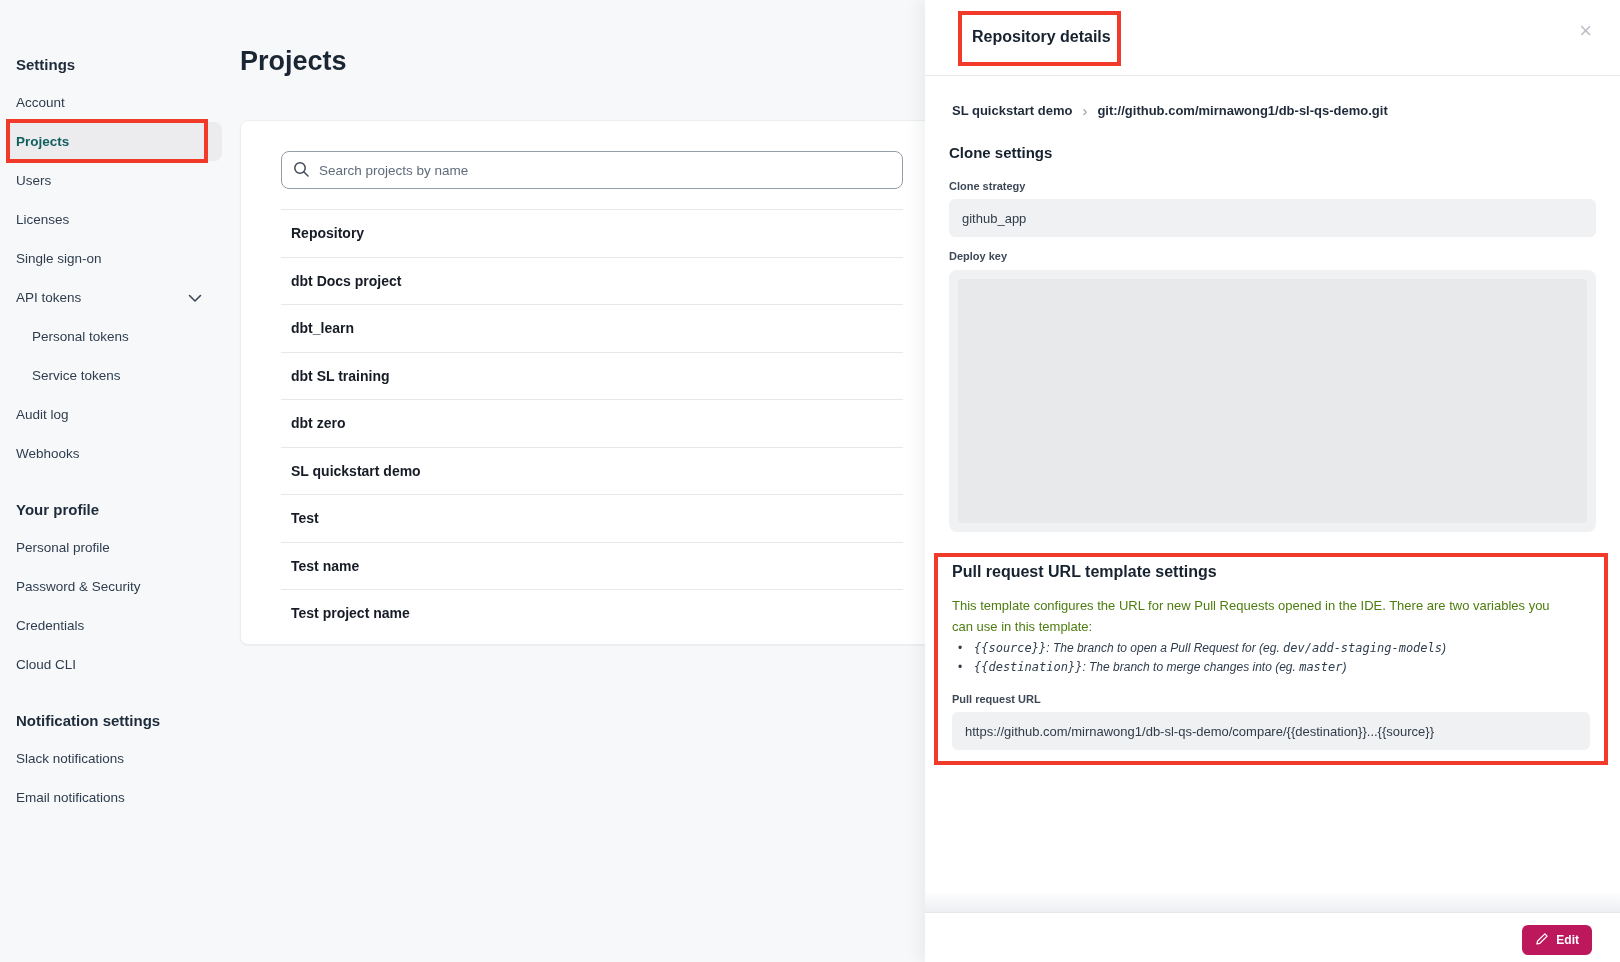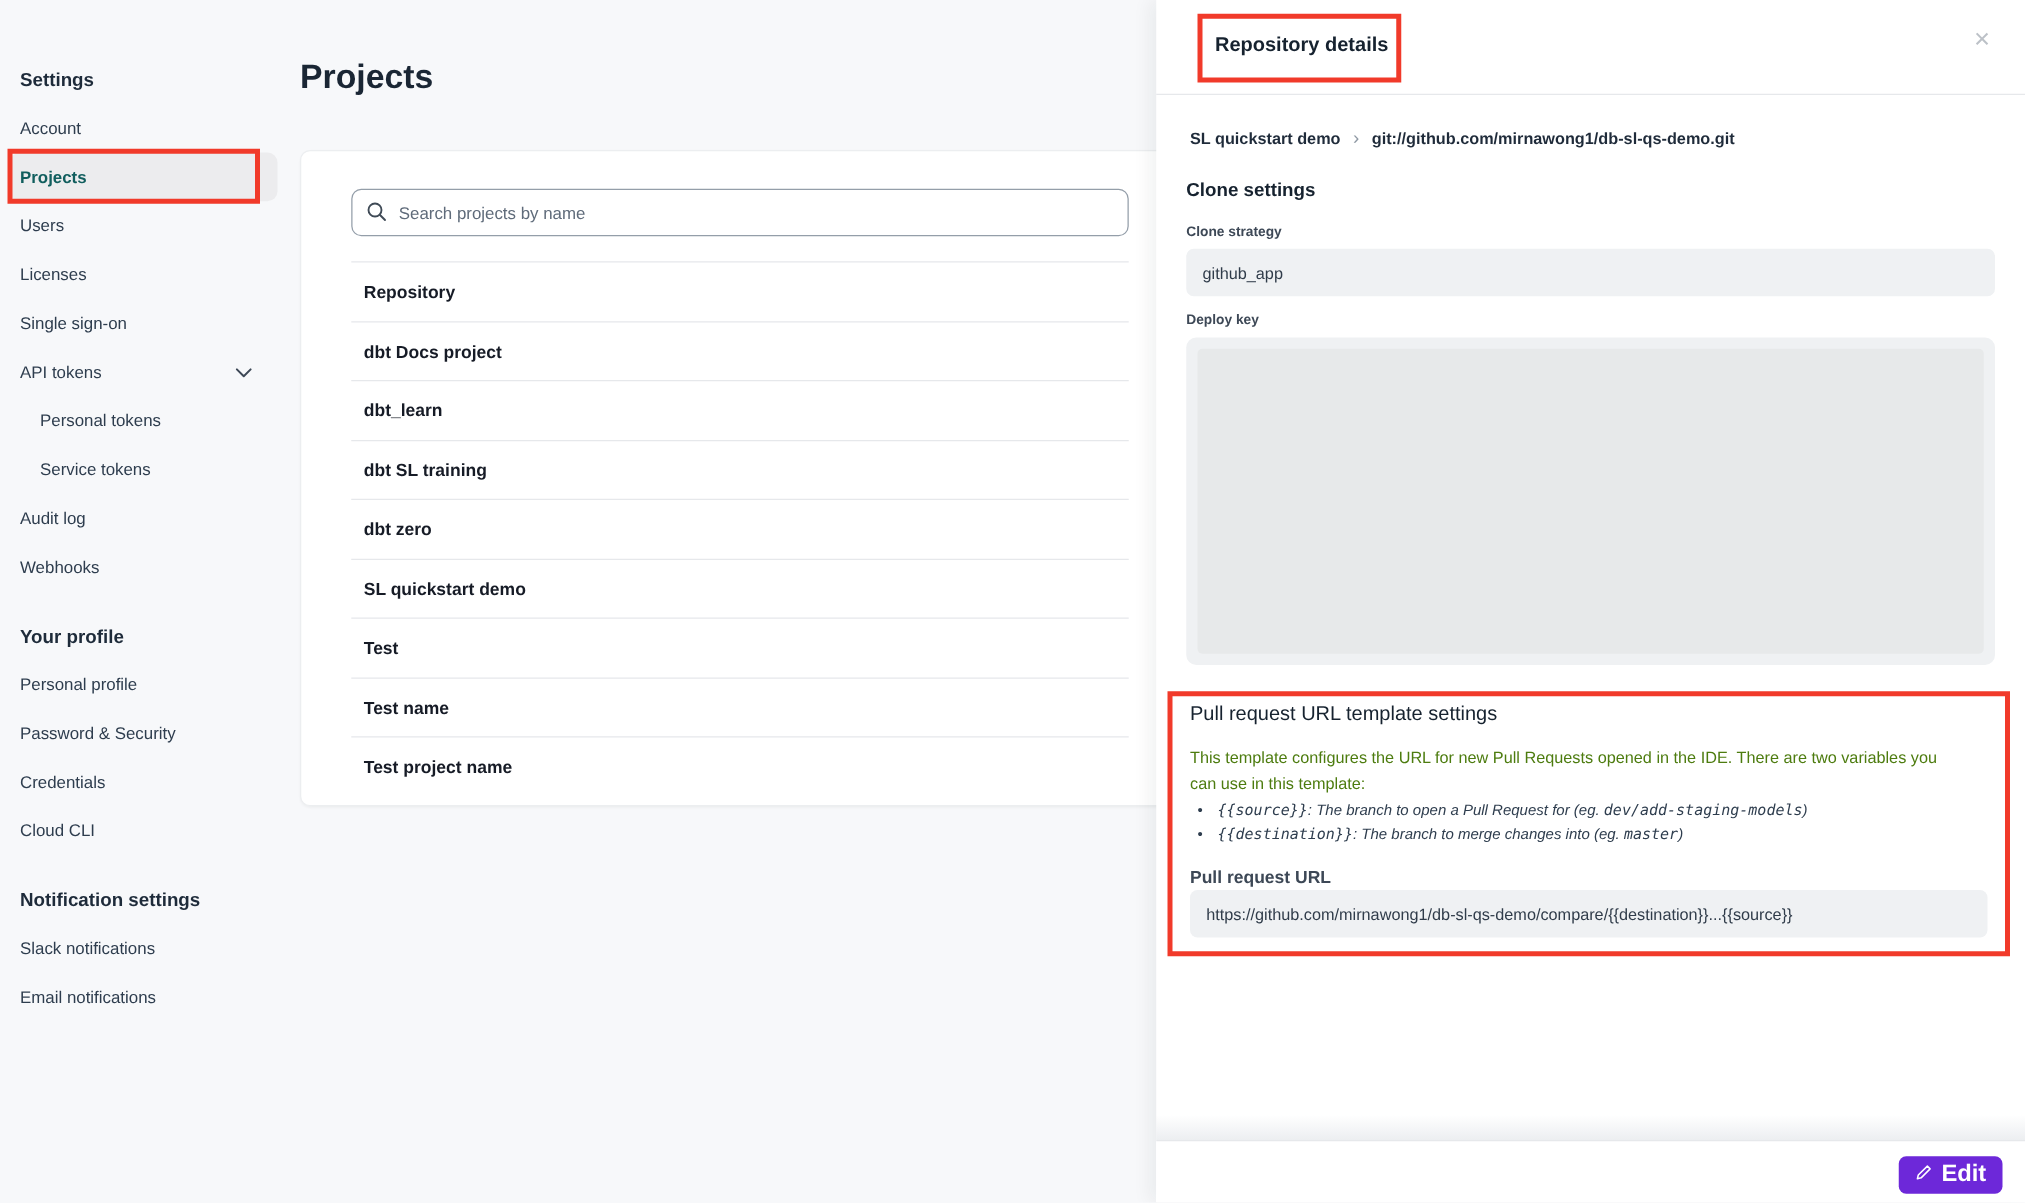--- a/index.html
+++ b/index.html
@@ -84,7 +84,7 @@
     border:4px solid #f13a2a; background:transparent; z-index:50;
     padding:6px 14px 0 14px;
   }
-  .pr-heading { font-size:16px; font-weight:normal; color:#16222f; height:20px; }
+  .pr-heading { font-size:16px; font-weight:bold; color:#16222f; height:20px; }
   .pr-desc { margin-top:12px; font-size:13px; color:#4d7c0f; line-height:21px; max-width:620px; }
   .pr-bullets { margin-top:2px; list-style:none; }
   .pr-bullets li {

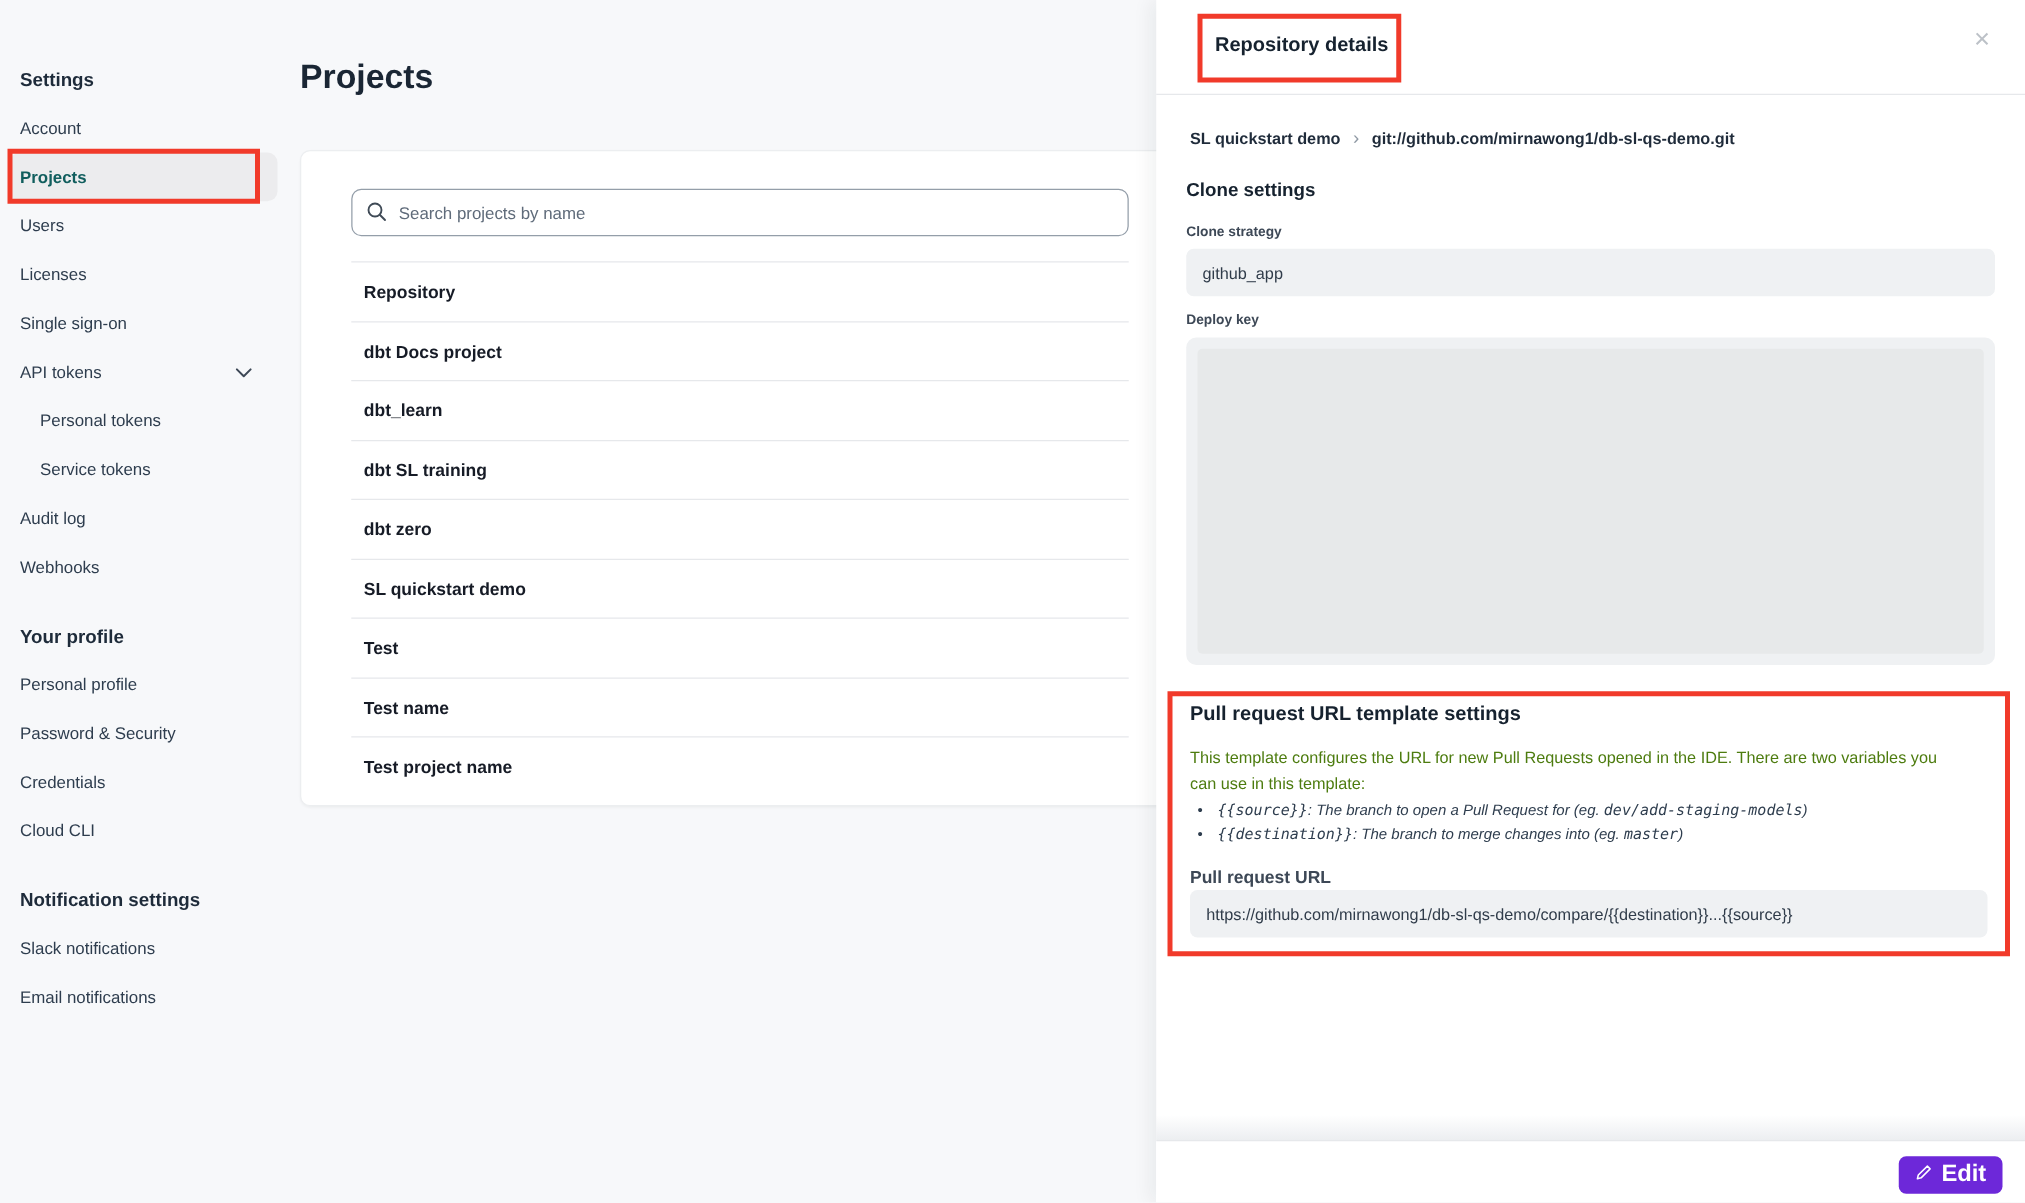--- a/index.html
+++ b/index.html
@@ -93,7 +93,7 @@
   }
   .pr-bullets li::before { content:"•"; position:absolute; left:6px; color:#2e3d4e; font-style:normal; }
   .code { font-family:"DejaVu Sans Mono", monospace; font-size:12px; }
-  .pr-url-label { margin-top:16px; font-size:14px; font-weight:bold; color:#3d4856; height:13px; }
+  .pr-url-label { margin-top:16px; font-size:11px; font-weight:bold; color:#3d4856; height:13px; }
   .pr-url-field {
     margin-top:6px; height:38px; background:#eff1f3; border-radius:6px;
     display:flex; align-items:center; padding-left:13px; font-size:13px; color:#303c4a;

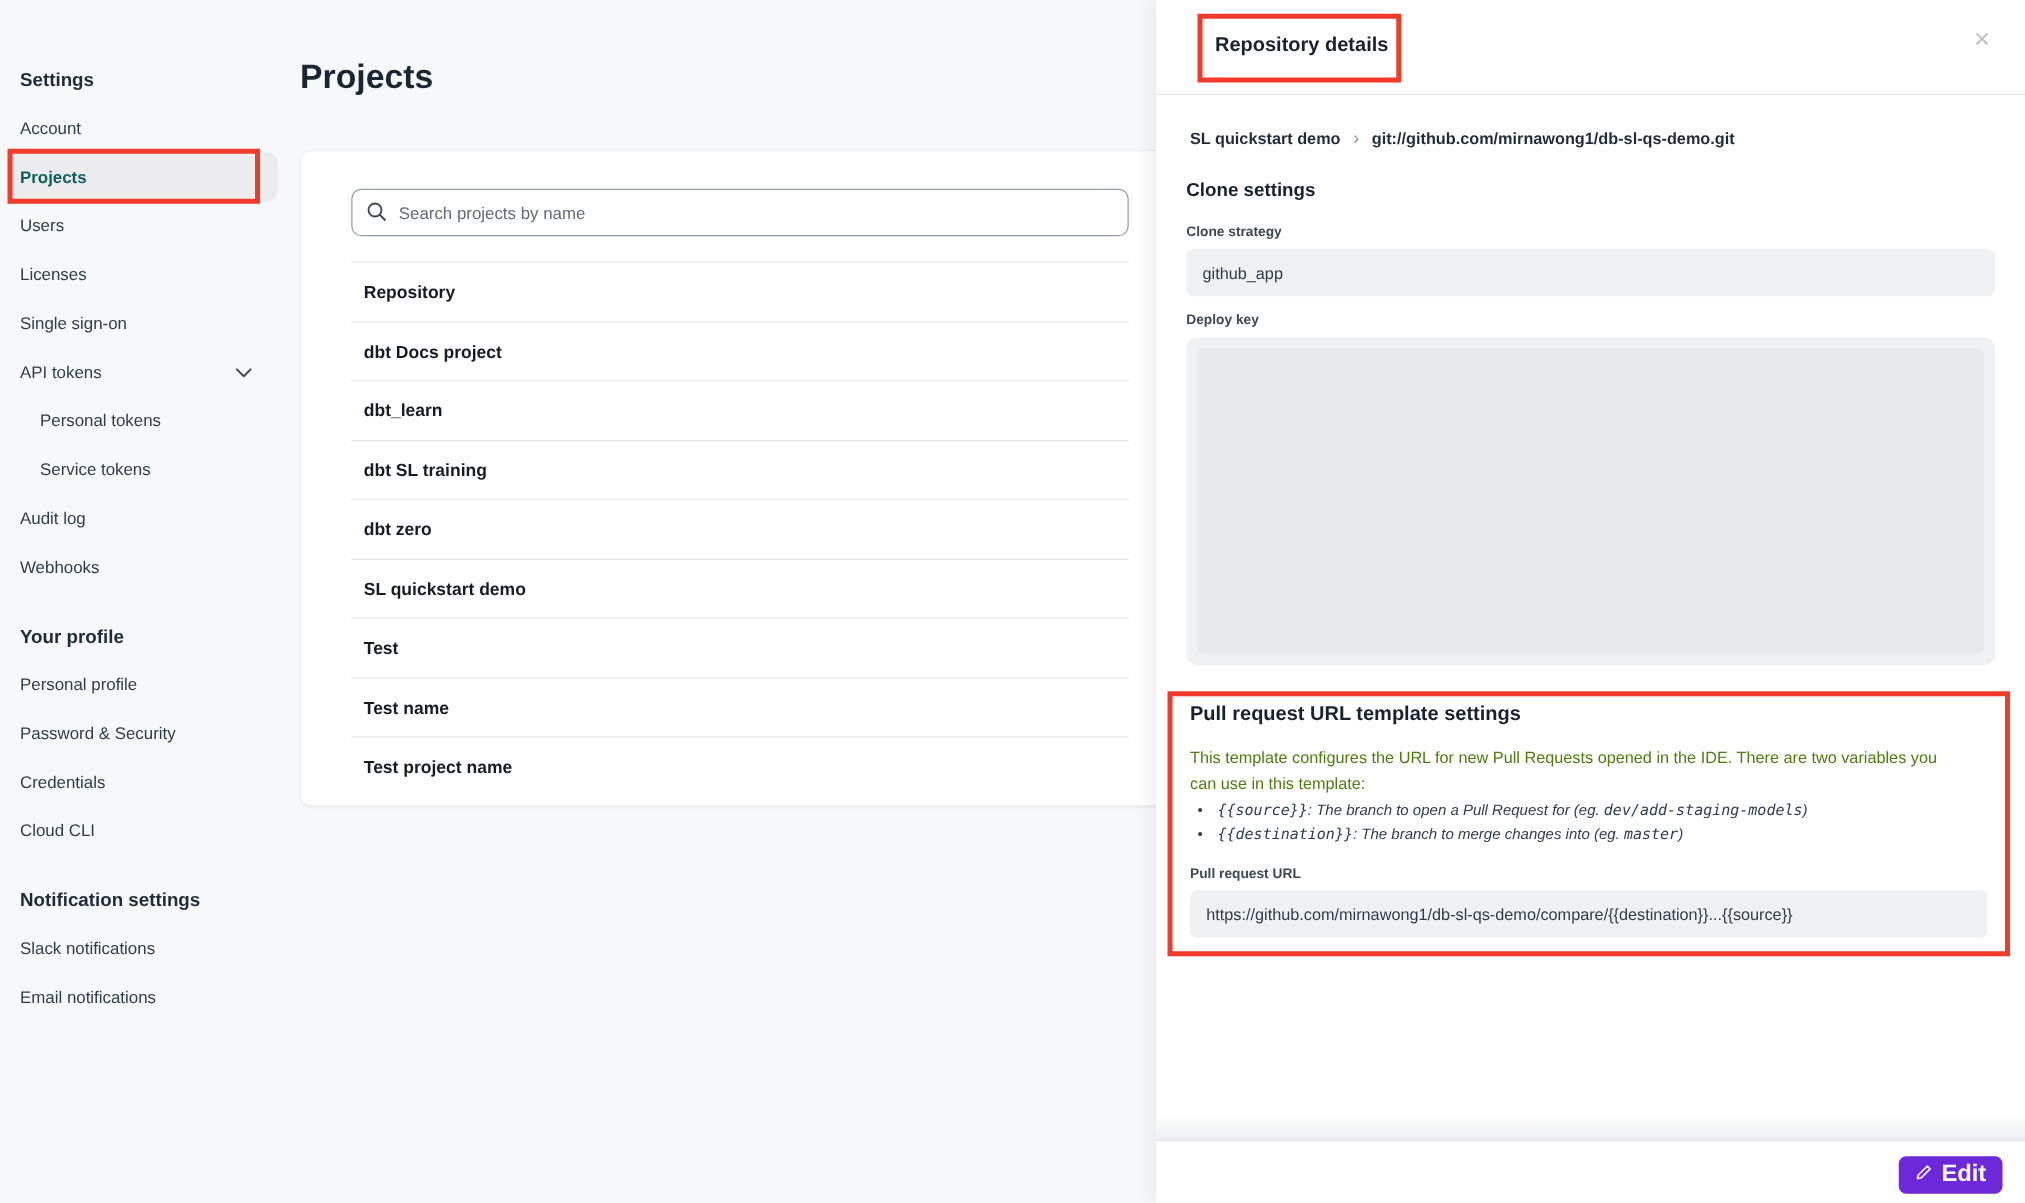--- a/index.html
+++ b/index.html
@@ -110,9 +110,9 @@
     pointer-events:none;
   }
   .edit-button {
-    position:absolute; right:18px; top:12px; height:30px; padding:0 13px;
-    background:#6d28d9; color:#fff; border:none; border-radius:6px;
-    font-size:19px; font-weight:bold; font-family:"Liberation Sans", sans-serif;
+    position:absolute; right:28px; top:12px; height:30px; padding:0 13px;
+    background:#be185d; color:#fff; border:none; border-radius:6px;
+    font-size:12px; font-weight:bold; font-family:"Liberation Sans", sans-serif;
     display:flex; align-items:center; gap:7px; cursor:pointer;
   }
 

